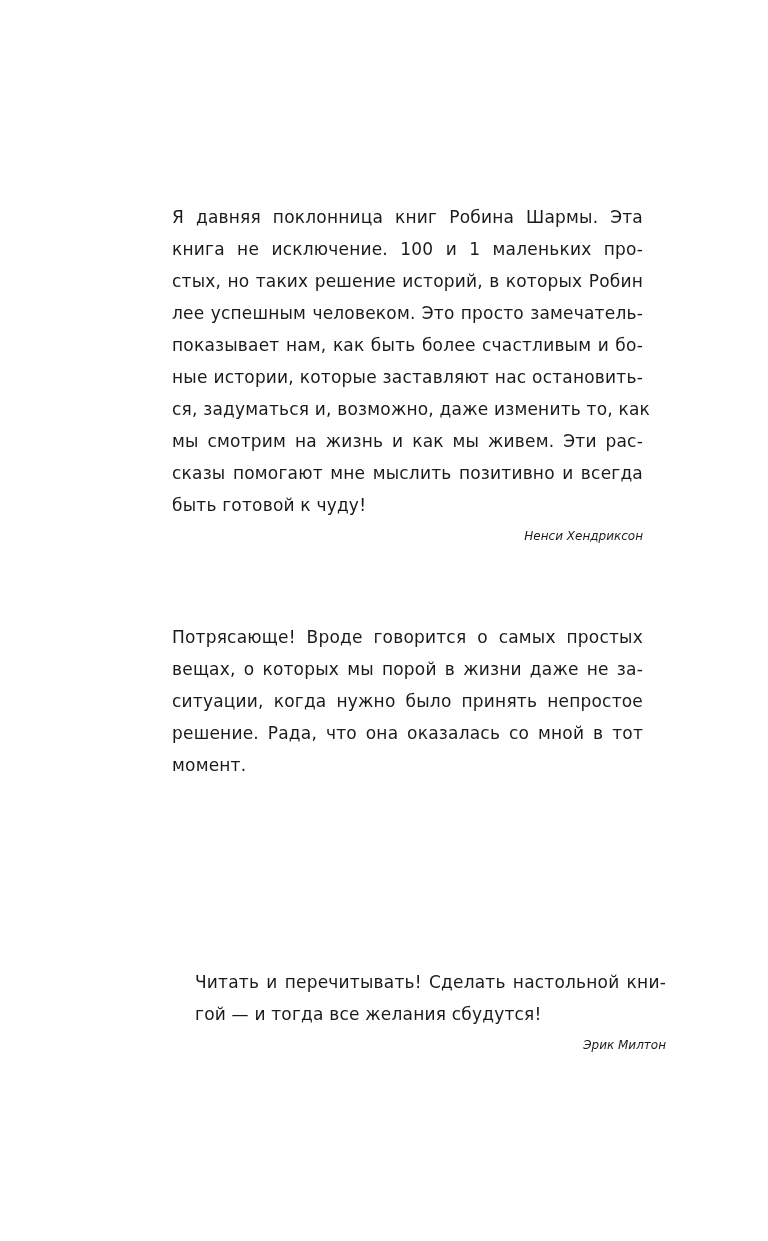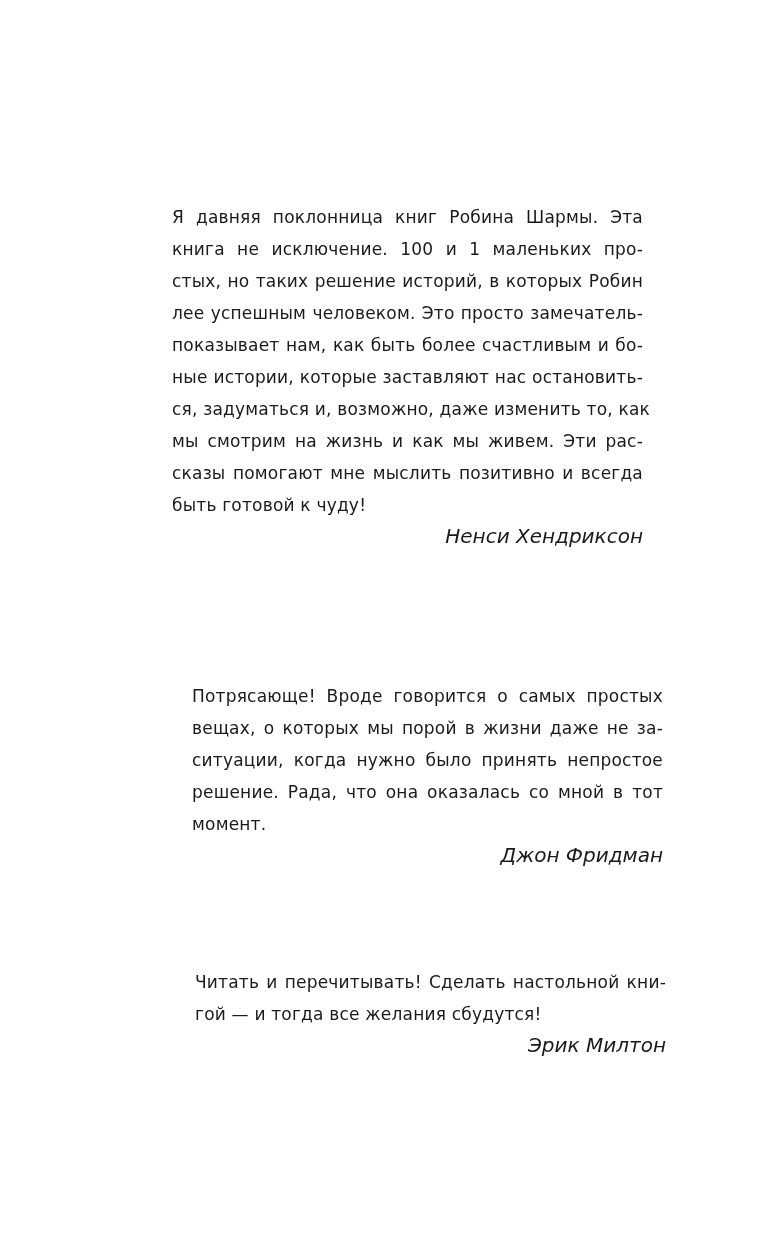--- a/index.html
+++ b/index.html
@@ -18,7 +18,7 @@
   .line.last { text-align-last: left; }
   .author {
     display: block; height: 30px; line-height: 30px; text-align: right;
-    font-style: italic; font-size: 20px;
+    font-style: italic; font-size: 12px;
   }
   #b1 { top: 201px; }
   #b2 { top: 680px; margin-left: 20px; }

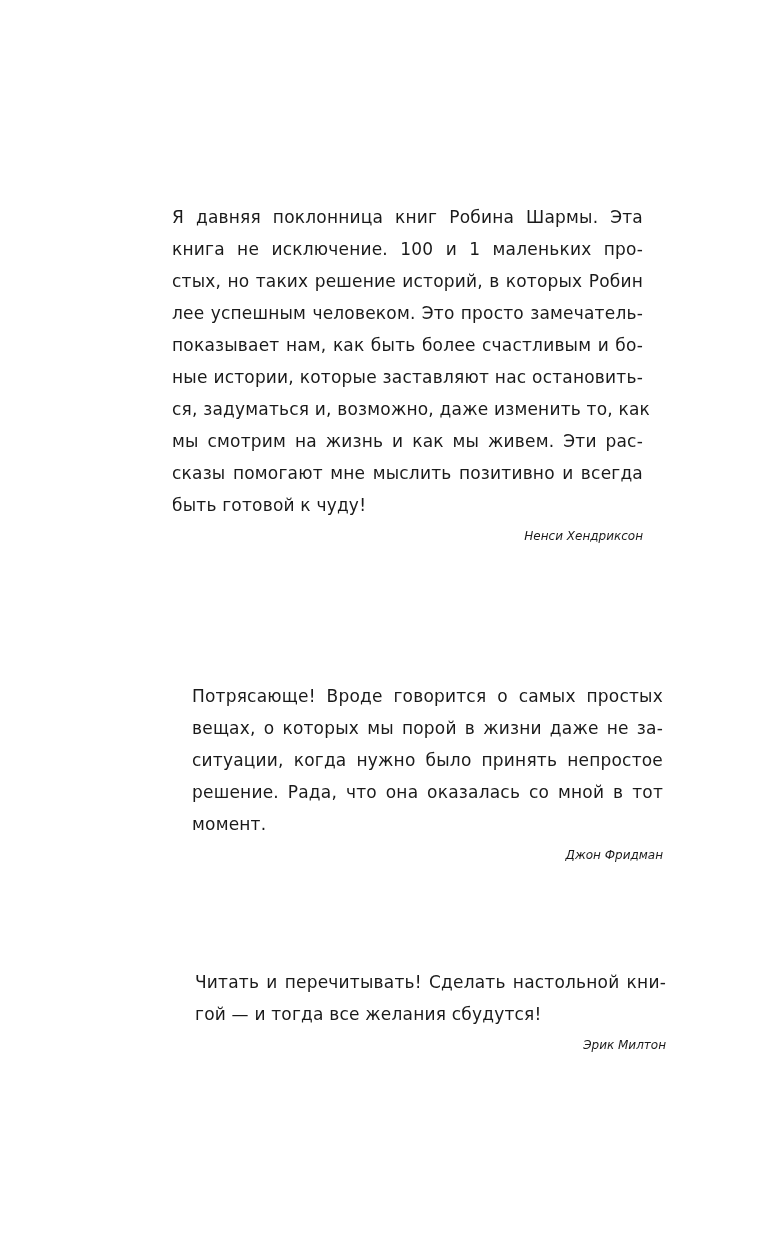--- a/index.html
+++ b/index.html
@@ -21,7 +21,7 @@
     font-style: italic; font-size: 12px;
   }
   #b1 { top: 201px; }
-  #b2 { top: 680px; margin-left: 20px; }
+  #b2 { top: 621px; }
   #b3 { top: 966px; margin-left: 23px; }
 </style>
 </head>

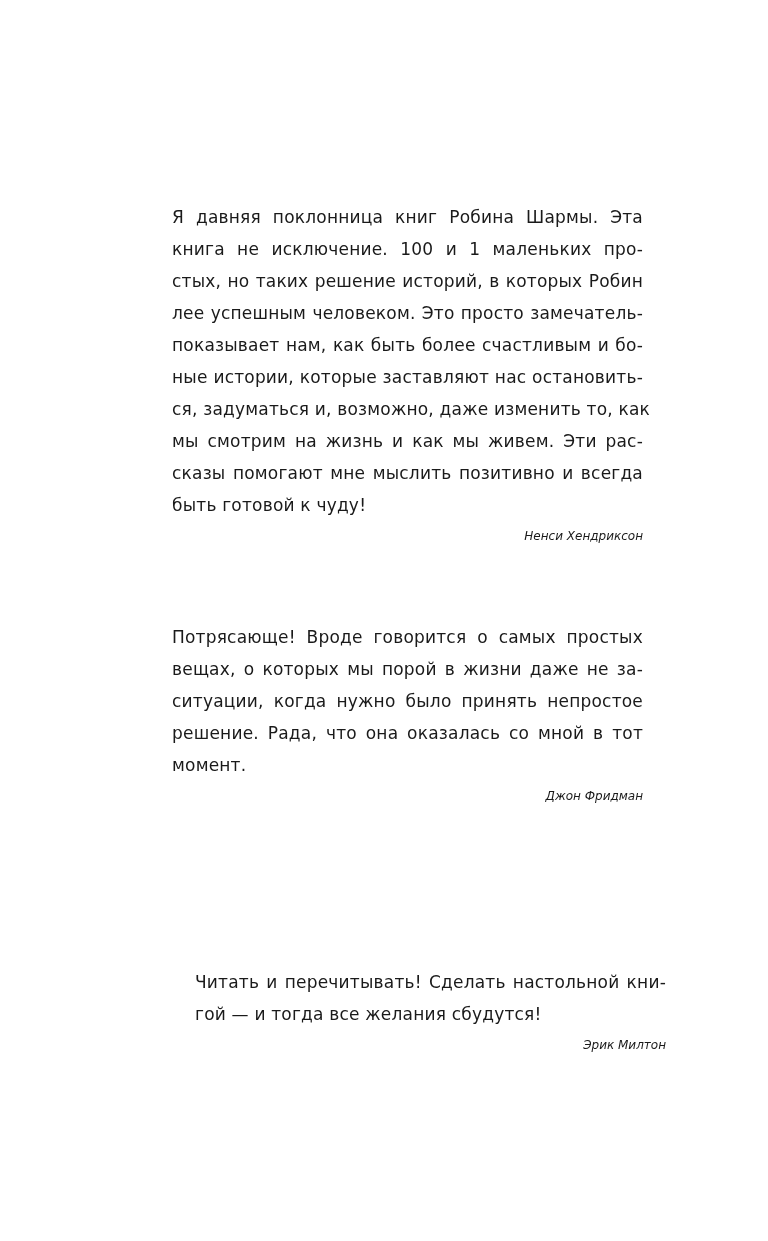--- a/index.html
+++ b/index.html
@@ -49,7 +49,6 @@
     <span class="line">ситуации, когда нужно было принять непростое</span>
     <span class="line">решение. Рада, что она оказалась со мной в тот</span>
     <span class="line last">момент.</span>
-    <span class="author">Джон Фридман</span>
   </div>
 
   <div class="block" id="b3">

